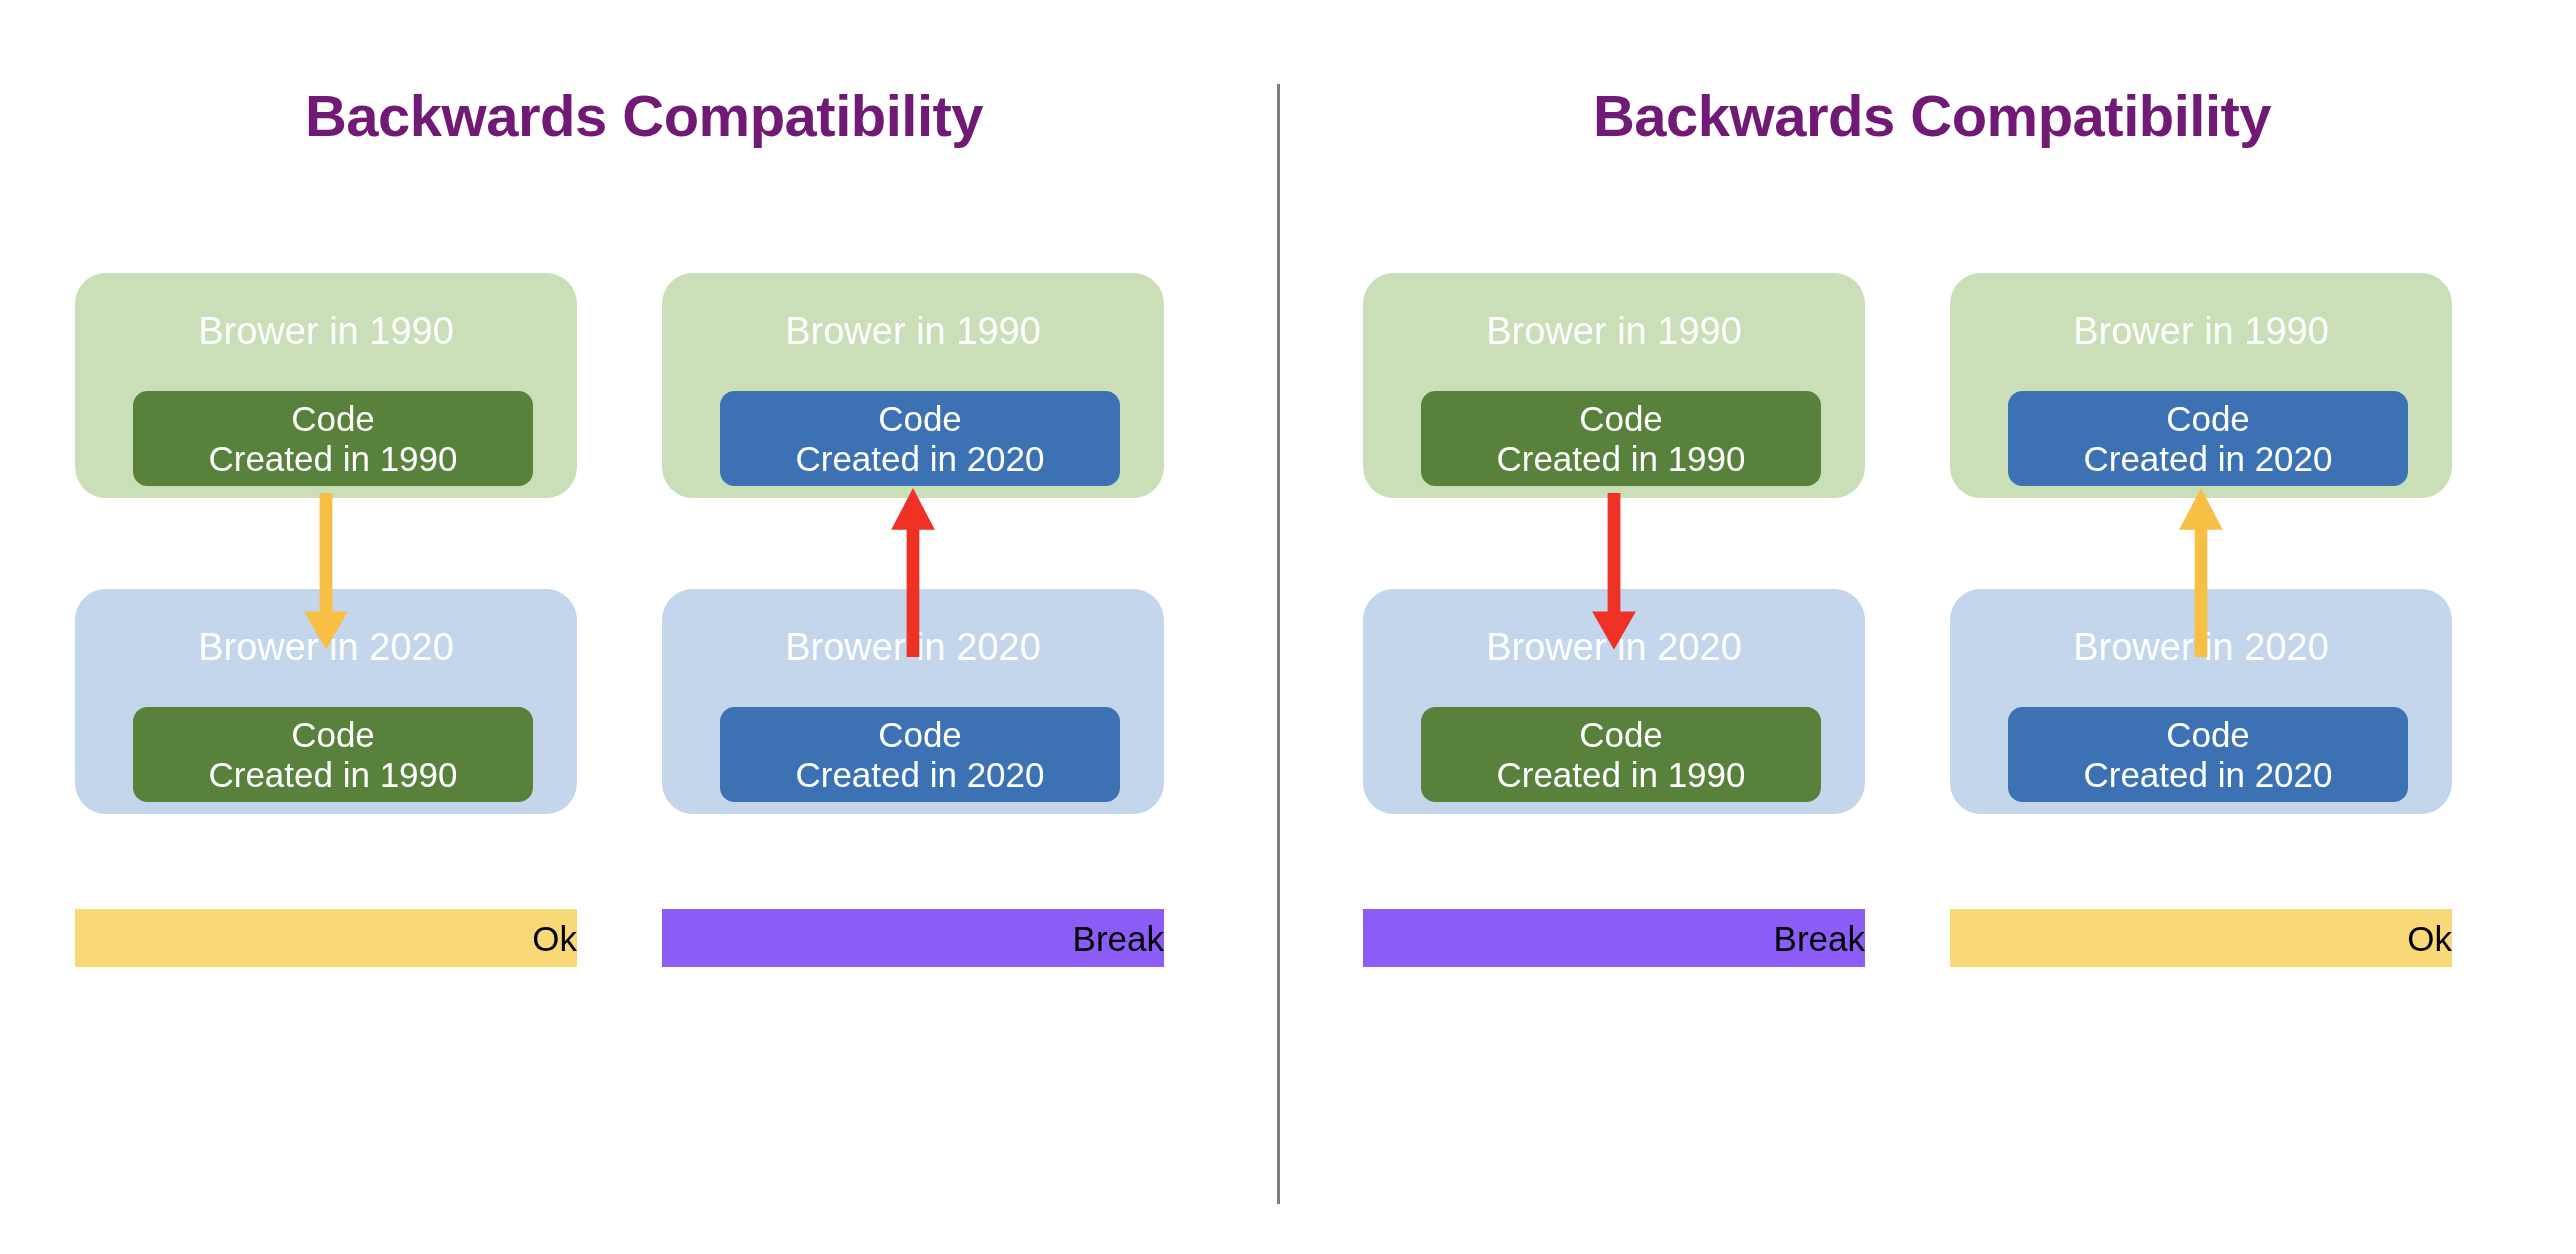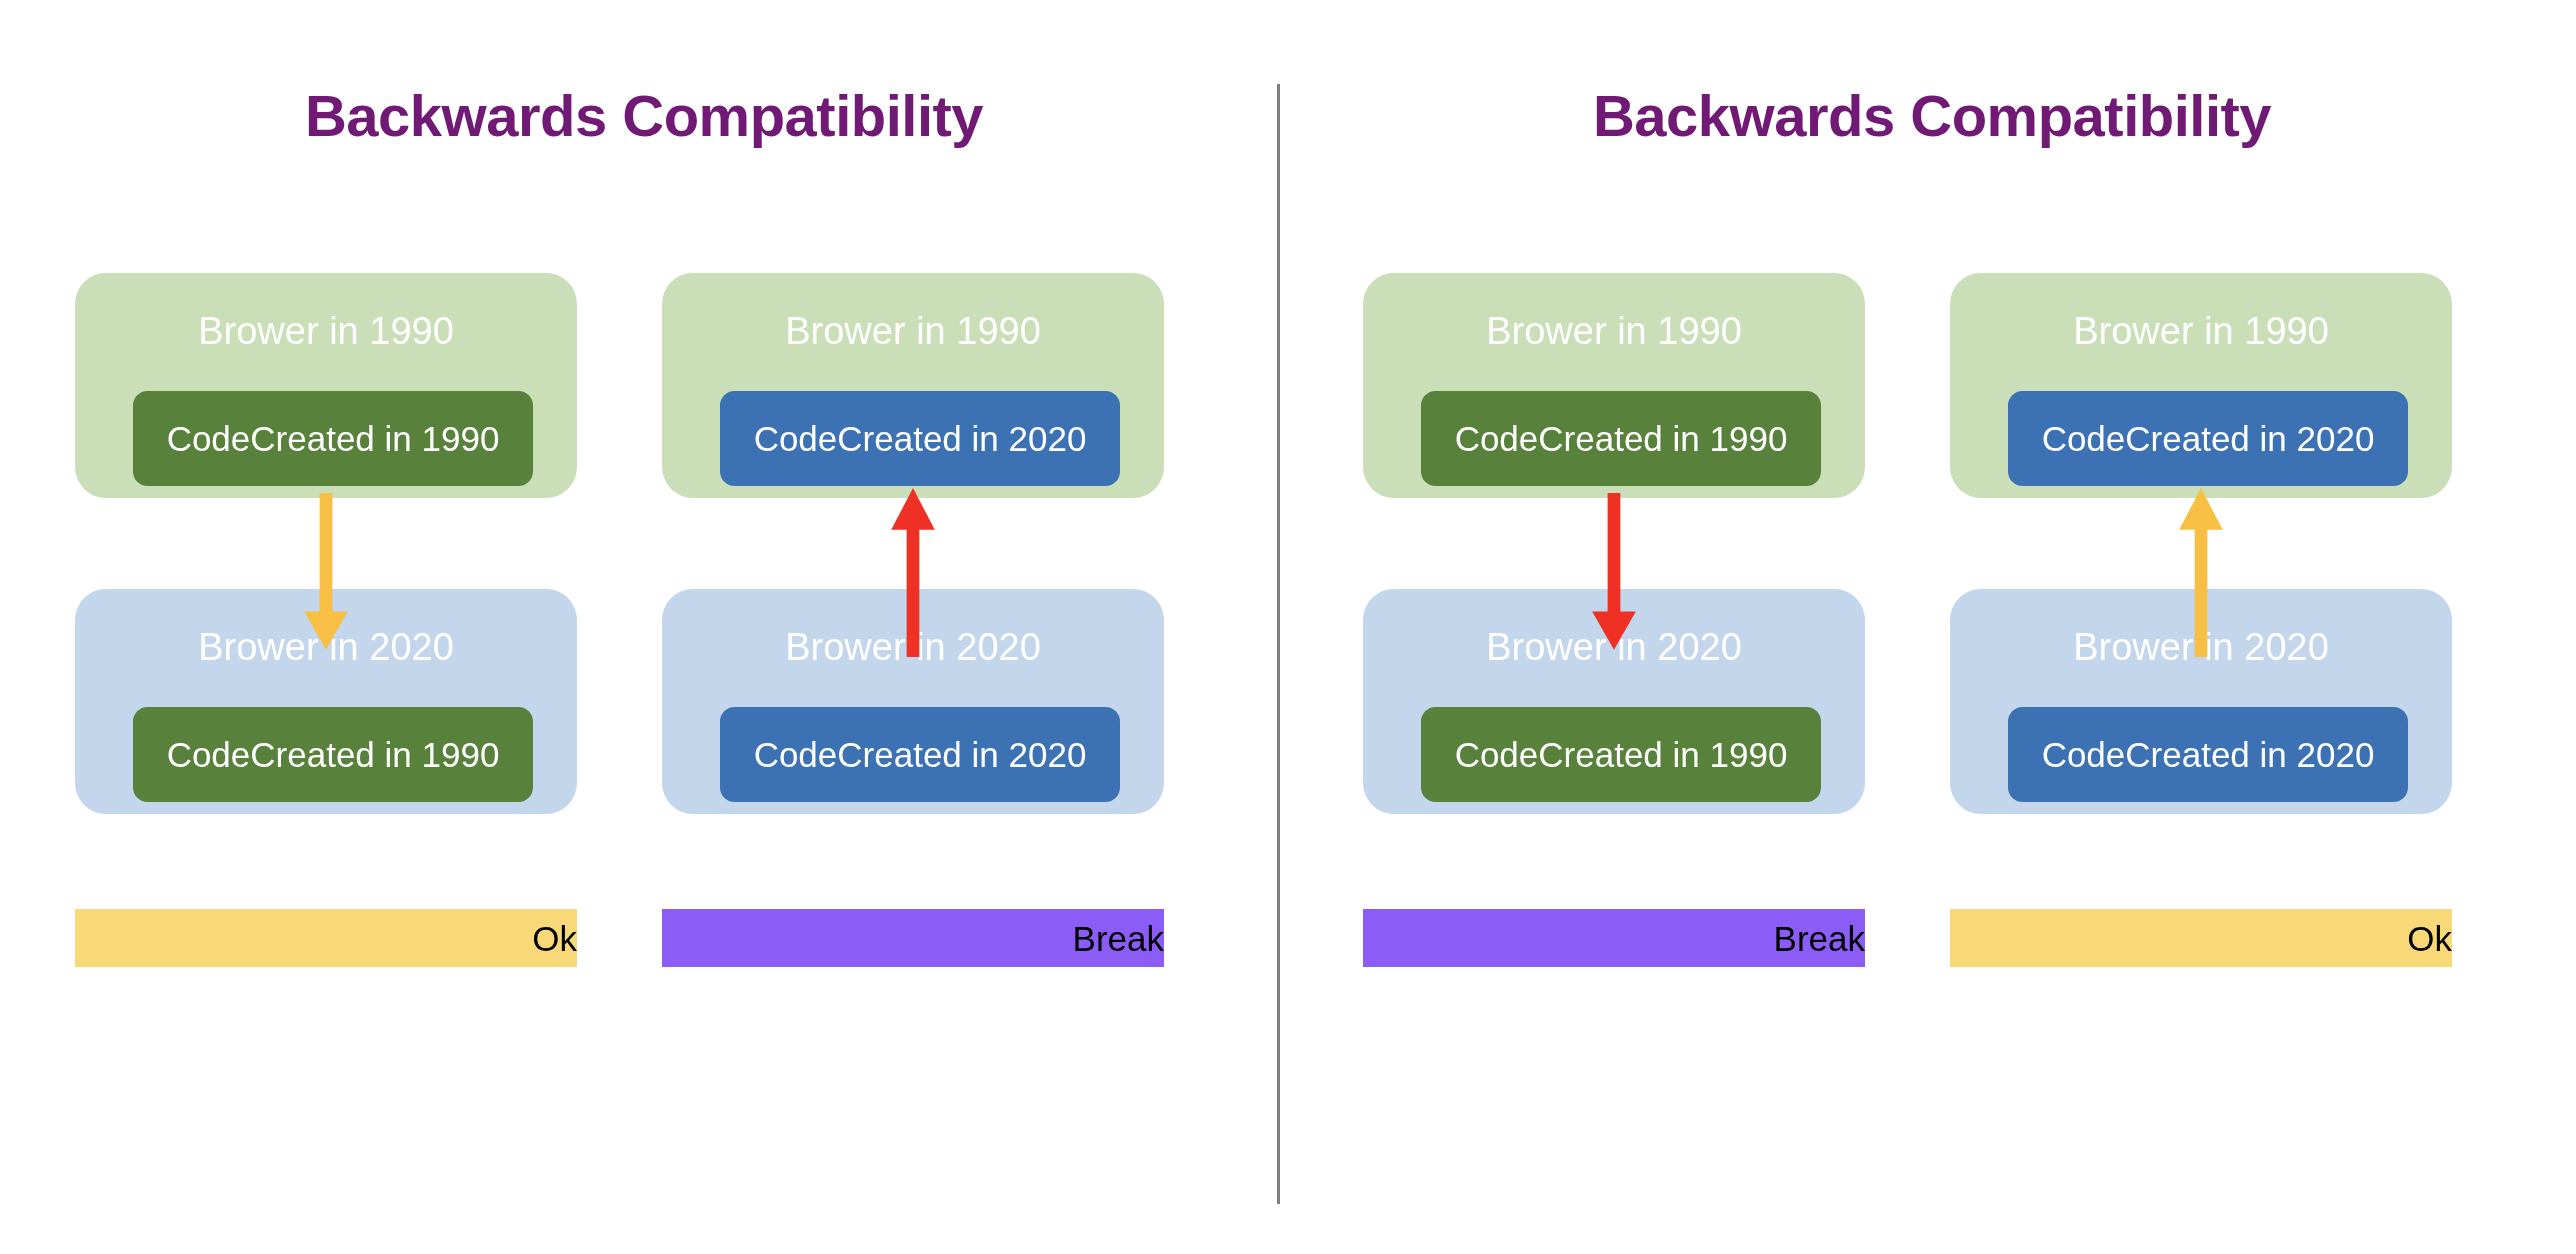--- a/index.html
+++ b/index.html
@@ -94,7 +94,7 @@
     height: 95px;
     border-radius: 14.5px;
     display: flex;
-    flex-direction: row;
+    flex-direction: column;
     align-items: center;
     justify-content: center;
     color: #FFFFFF;

